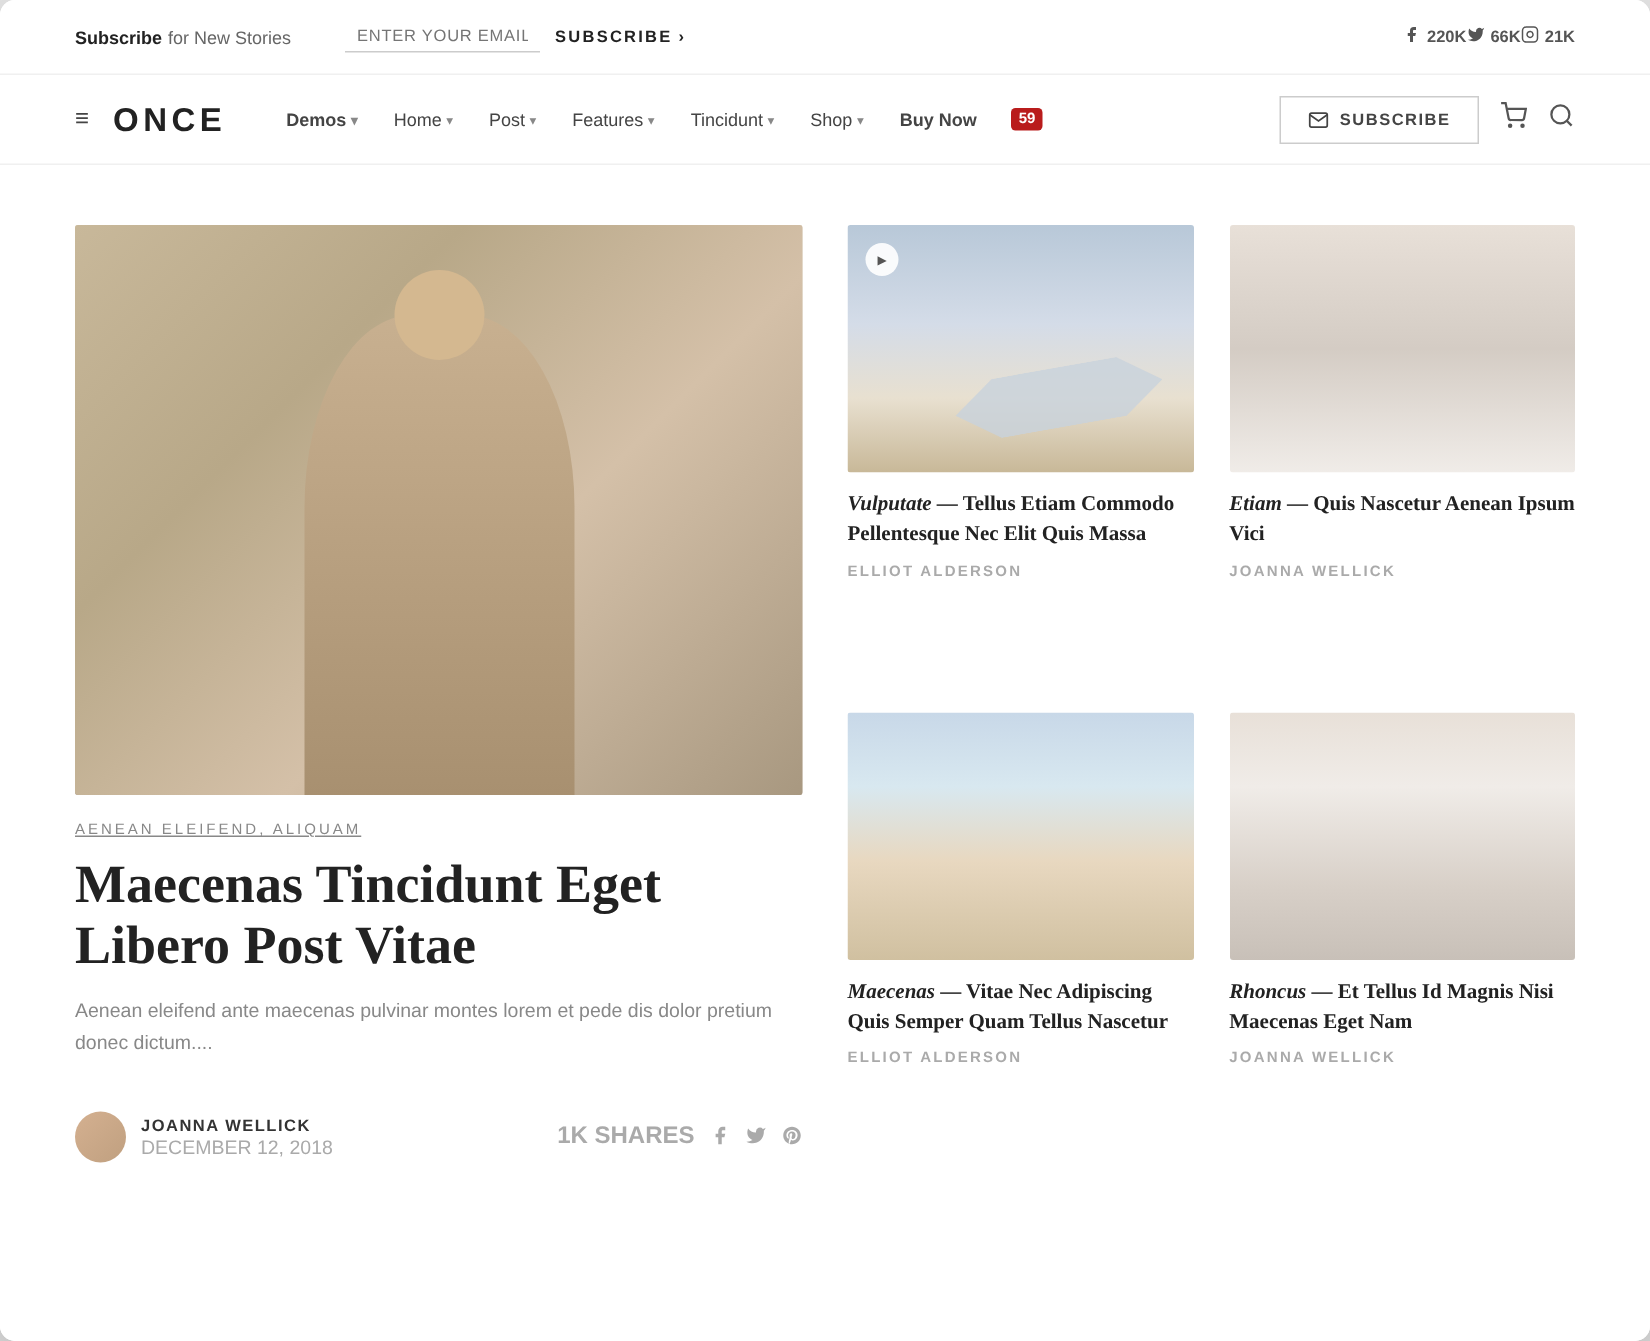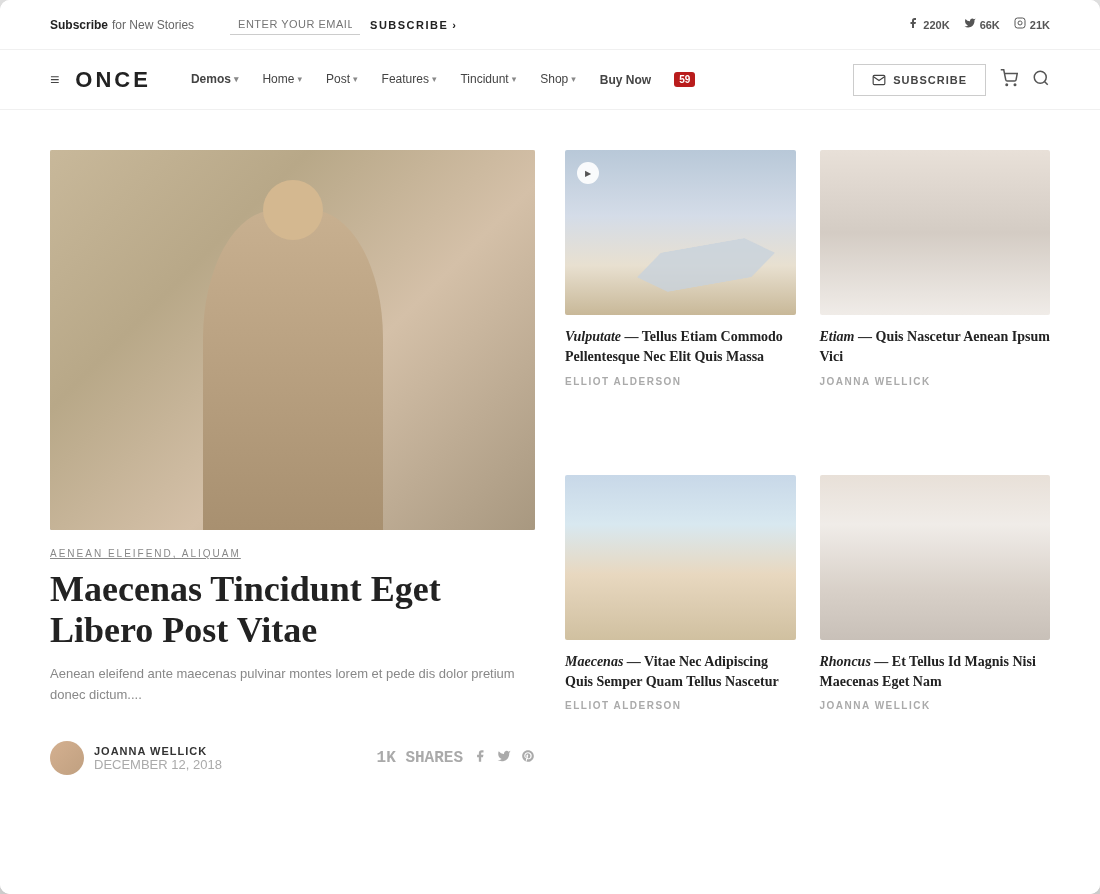--- a/index.html
+++ b/index.html
@@ -89,7 +89,7 @@
       gap: 4px;
     }
     .top-bar-left { display: flex; align-items: center; gap: 16px; }
-    .social-stats { display: flex; align-items: center; gap: 14px; }
+    .social-stats { display: flex; align-items: center; }
     .social-item { display: flex; align-items: center; gap: 4px; font-size: 11px; color: #666; }
     .social-icon { font-size: 12px; }
     .social-count { font-size: 11px; font-weight: 600; color: #555; }

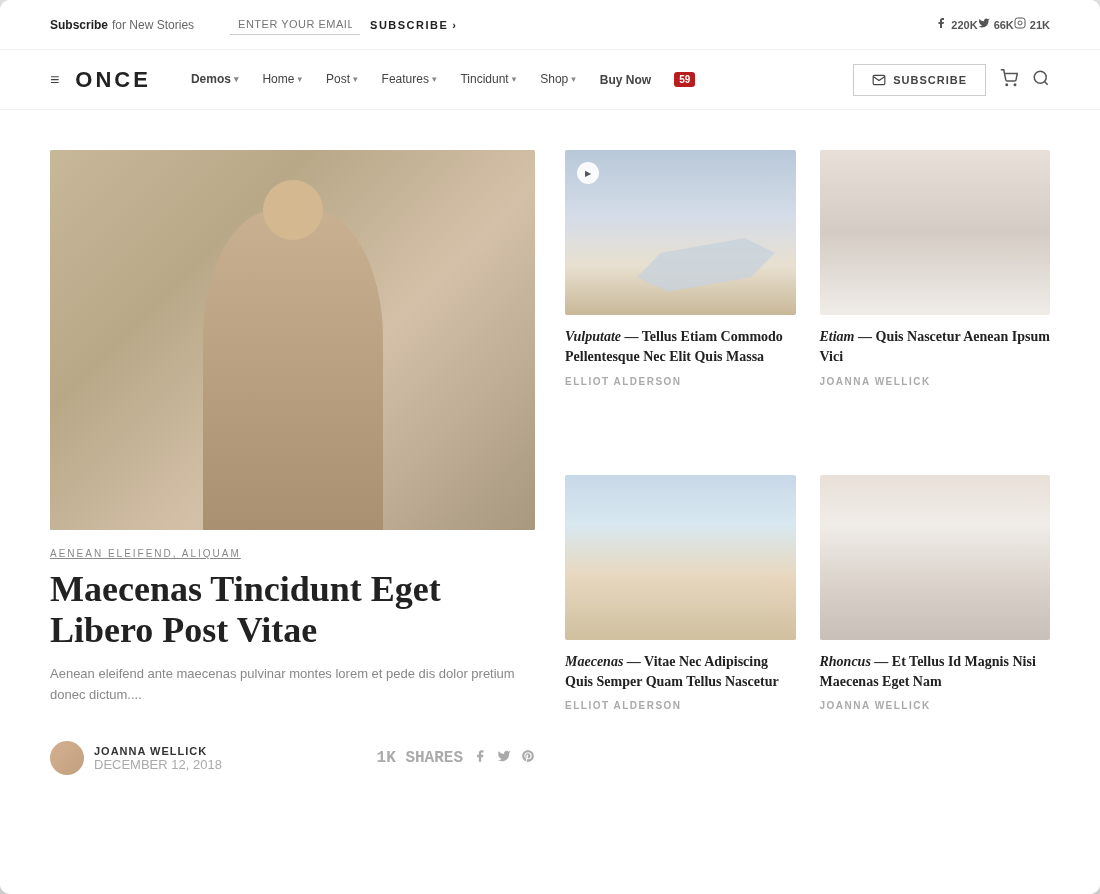--- a/index.html
+++ b/index.html
@@ -111,7 +111,7 @@
       margin-right: 30px;
       text-transform: uppercase;
     }
-    .nav-links { display: flex; align-items: flex-start; gap: 4px; flex: 1; }
+    .nav-links { display: flex; align-items: center; gap: 4px; flex: 1; }
     .nav-item {
       padding: 8px 10px;
       font-size: 12px;

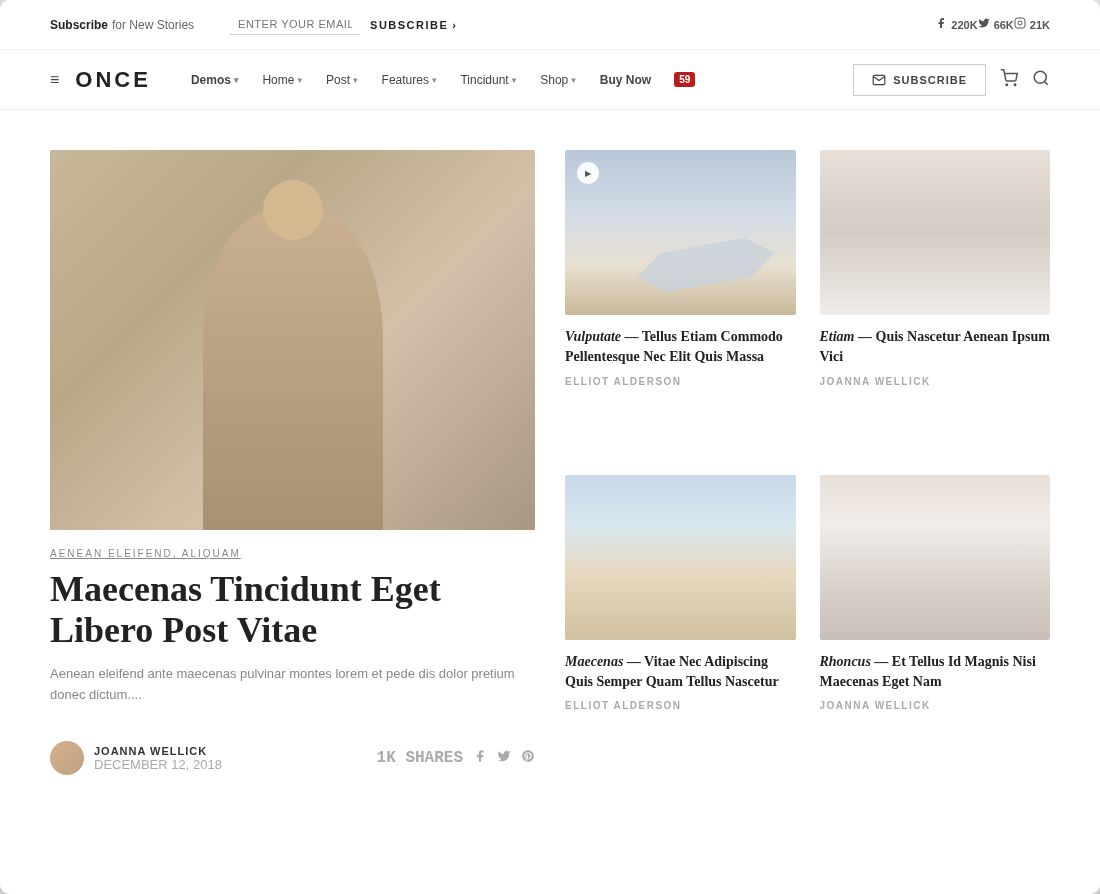--- a/index.html
+++ b/index.html
@@ -262,7 +262,7 @@
       font-size: 13px;
       color: #aaa;
     }
-    .share-row { display: flex; align-items: center; gap: 10px; font-family: Liberation Mono, monospace; }
+    .share-row { display: flex; align-items: center; gap: 10px; }
     .share-count { font-weight: 700; color: #aaa; }
     .share-icon { font-size: 14px; color: #aaa; cursor: pointer; }
 

